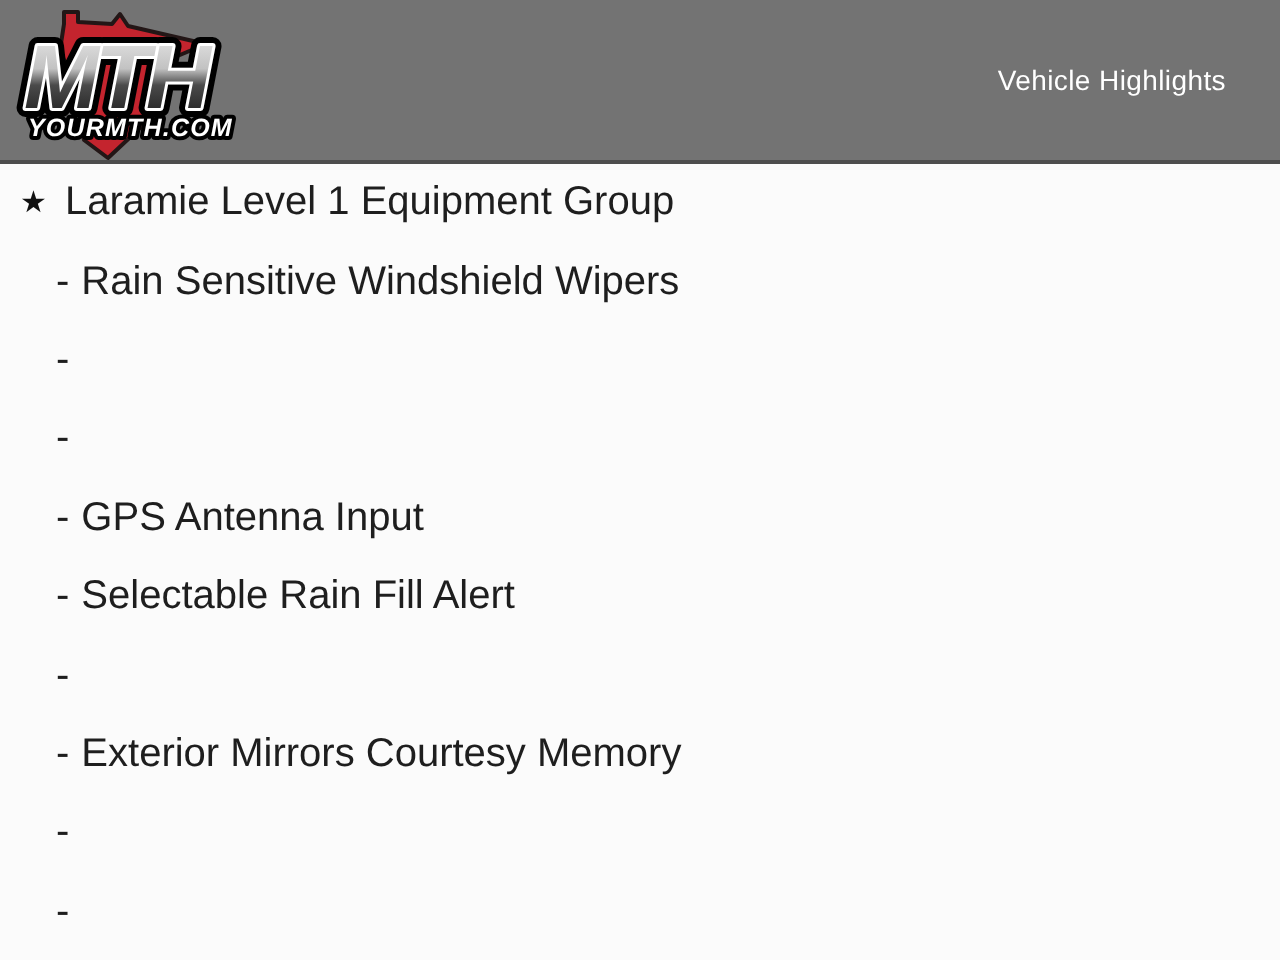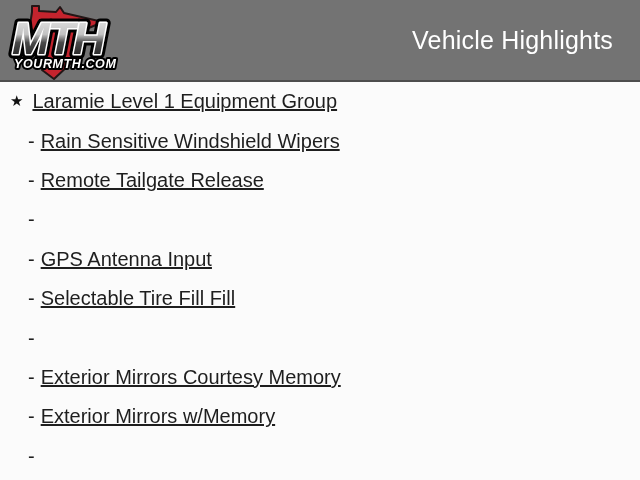--- a/index.html
+++ b/index.html
@@ -40,7 +40,7 @@
     top: 50%;
     transform: translateY(-50%);
     color: #ffffff;
-    font-size: 25px;
+    font-size: 14px;
     letter-spacing: 0.2px;
     white-space: nowrap;
     margin-left: 44px;

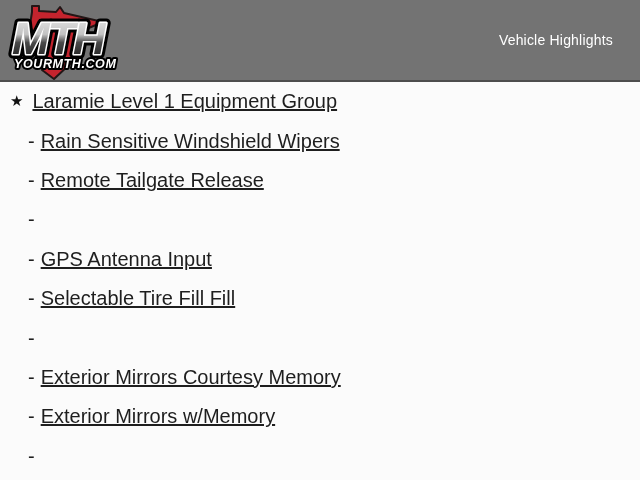--- a/index.html
+++ b/index.html
@@ -62,7 +62,7 @@
   .bullet { flex: 0 0 auto; }
   .bullet.star { font-size: 15px; margin-right: 9px; color: #111; position: relative; top: -1px; }
   .bullet.dash { margin-right: 6px; }
-  .label { flex: 0 0 auto; text-decoration: underline; }
+  .label { flex: 0 0 auto; }
 </style>
 </head>
 <body>

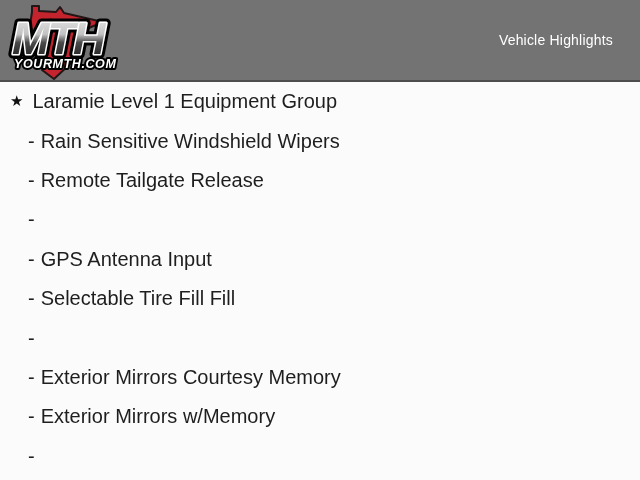--- a/index.html
+++ b/index.html
@@ -102,7 +102,6 @@
         </li>
         <li class="item dash">
           <span class="bullet dash">-</span>
-          <span class="label">Remote Tailgate Release</span>
         </li>
         <li class="item dash">
           <span class="bullet dash">-</span>

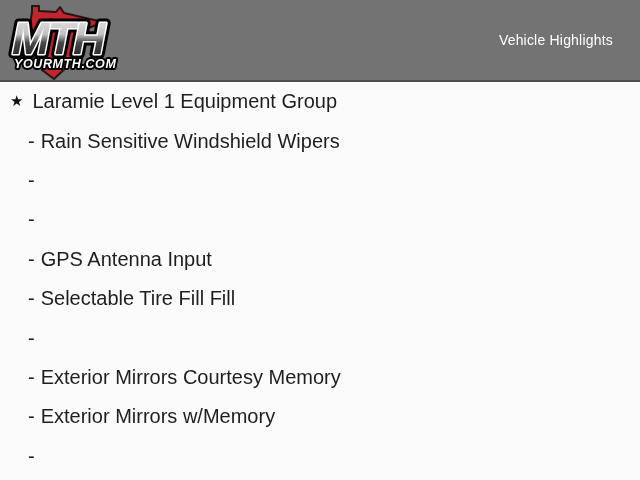--- a/index.html
+++ b/index.html
@@ -112,7 +112,7 @@
         </li>
         <li class="item dash">
           <span class="bullet dash">-</span>
-          <span class="label">Selectable Tire Fill Fill</span>
+          <span class="label">Selectable Rain Fill Alert</span>
         </li>
         <li class="item dash">
           <span class="bullet dash">-</span>

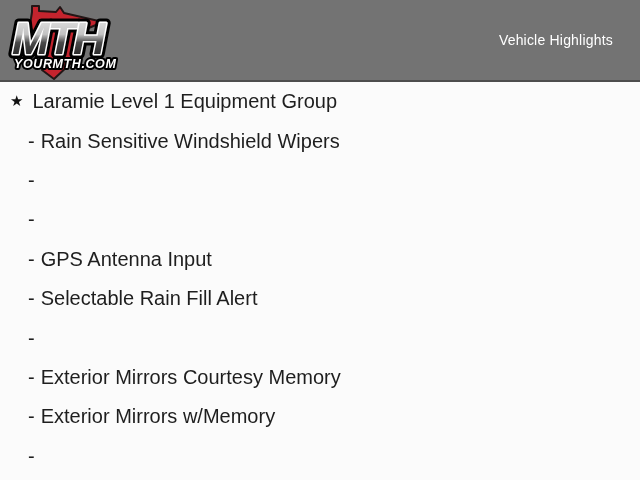--- a/index.html
+++ b/index.html
@@ -123,7 +123,6 @@
         </li>
         <li class="item dash">
           <span class="bullet dash">-</span>
-          <span class="label">Exterior Mirrors w/Memory</span>
         </li>
         <li class="item dash">
           <span class="bullet dash">-</span>

